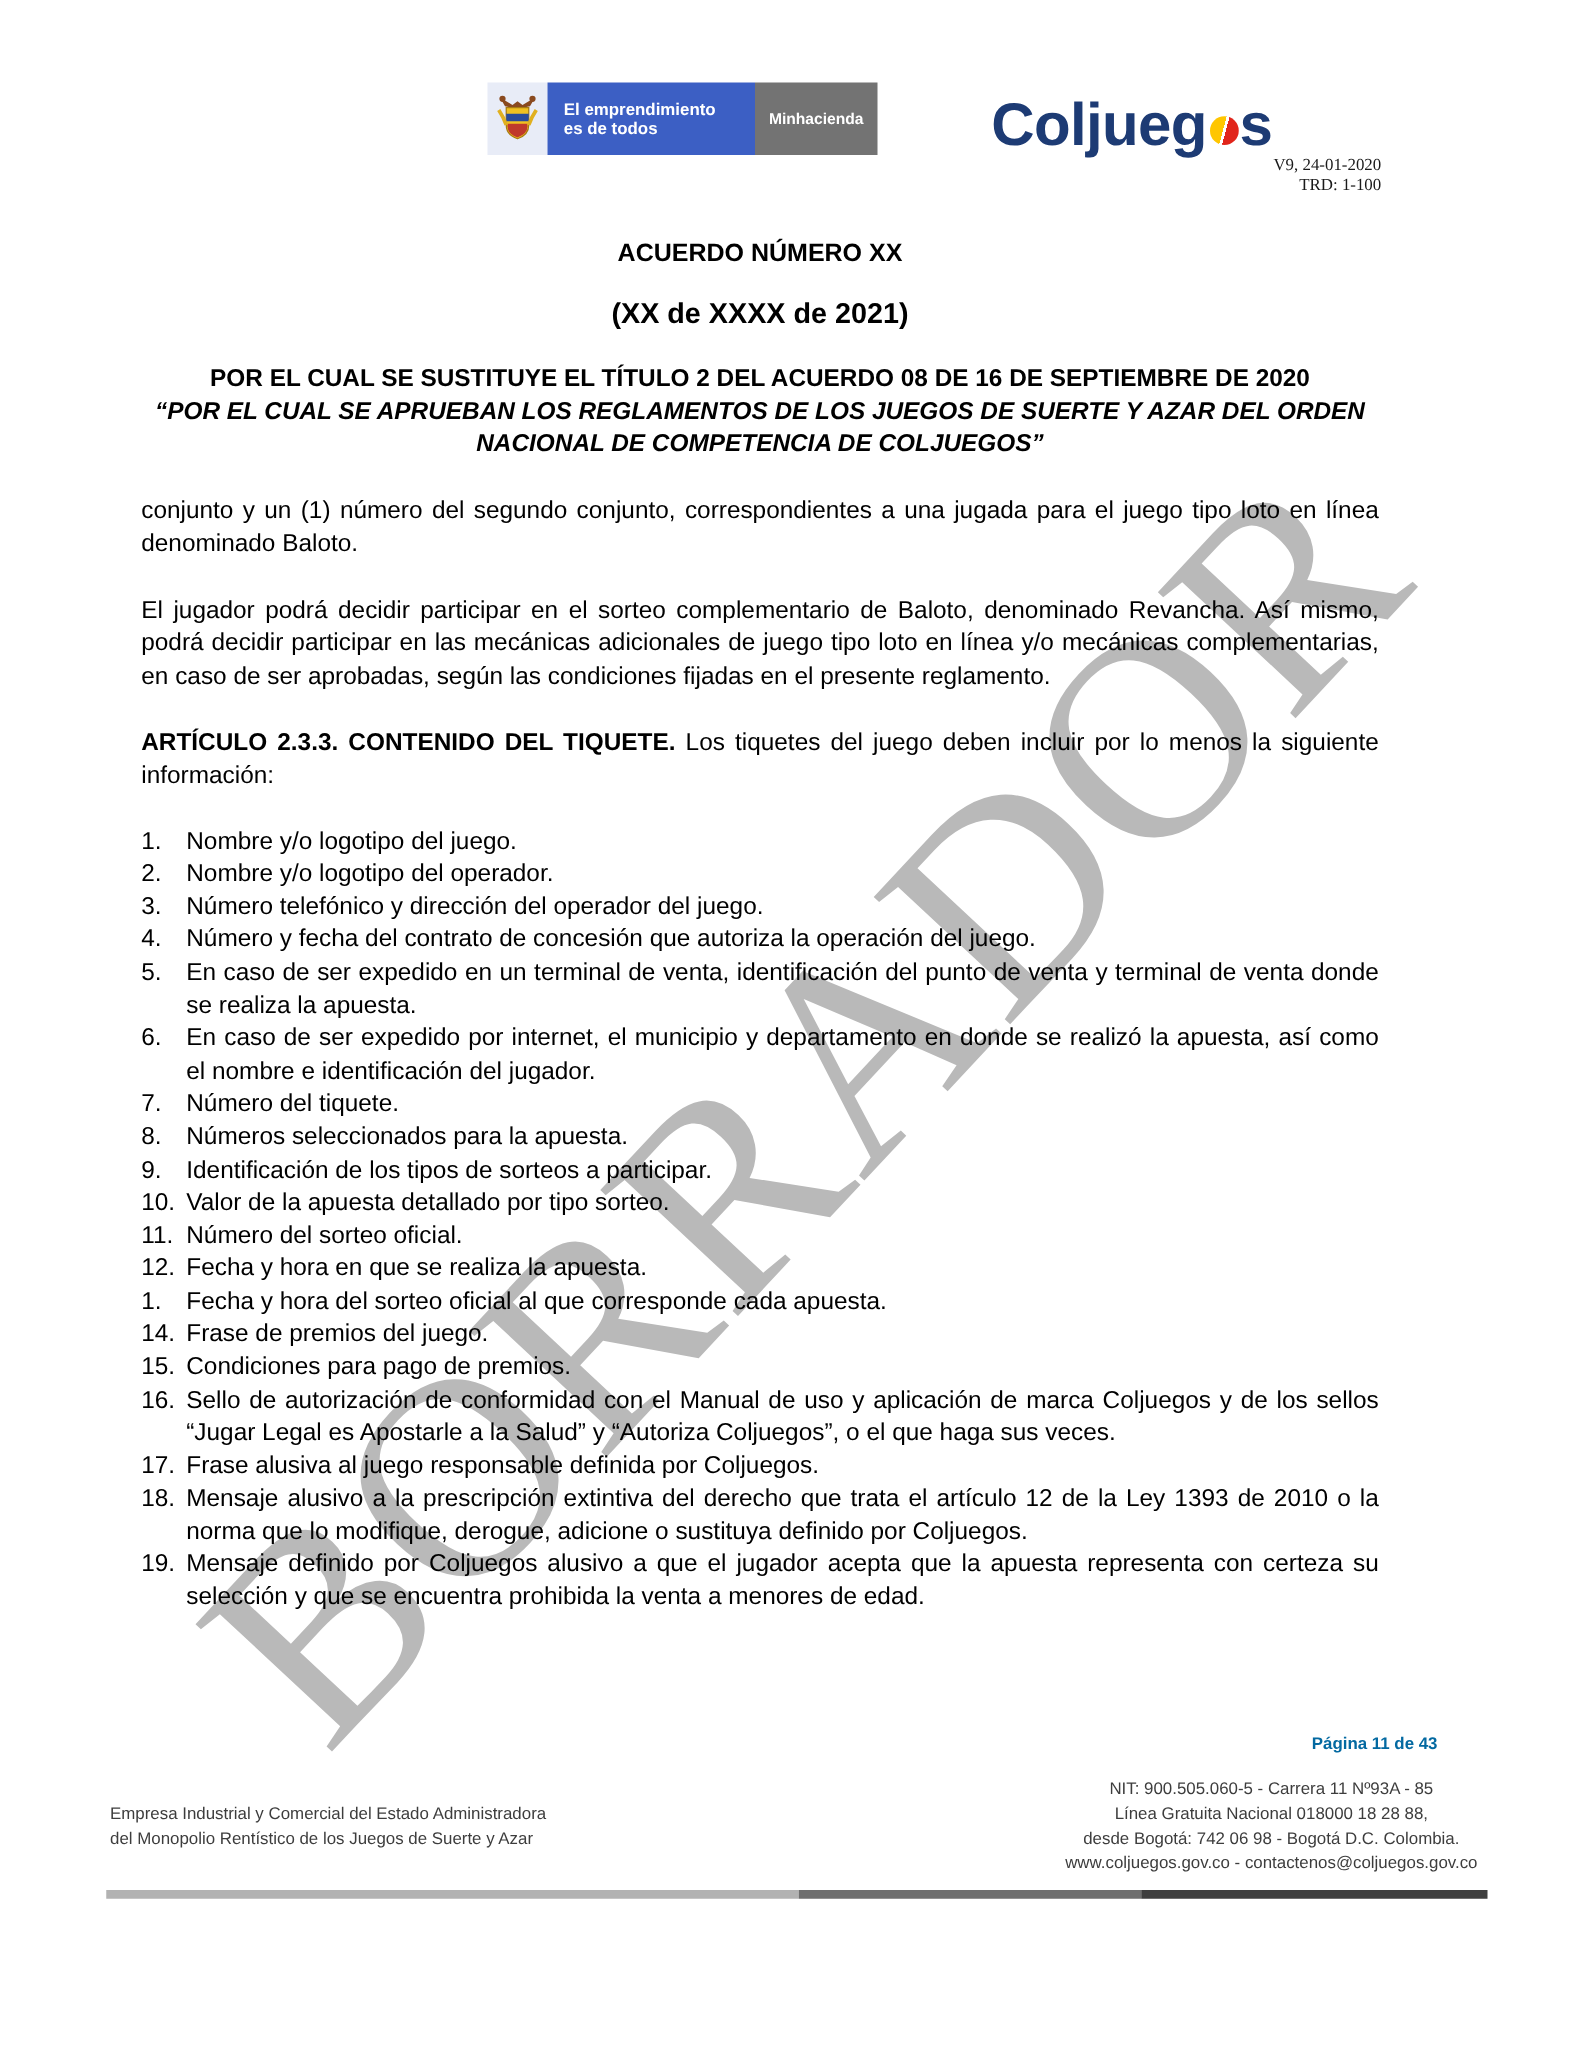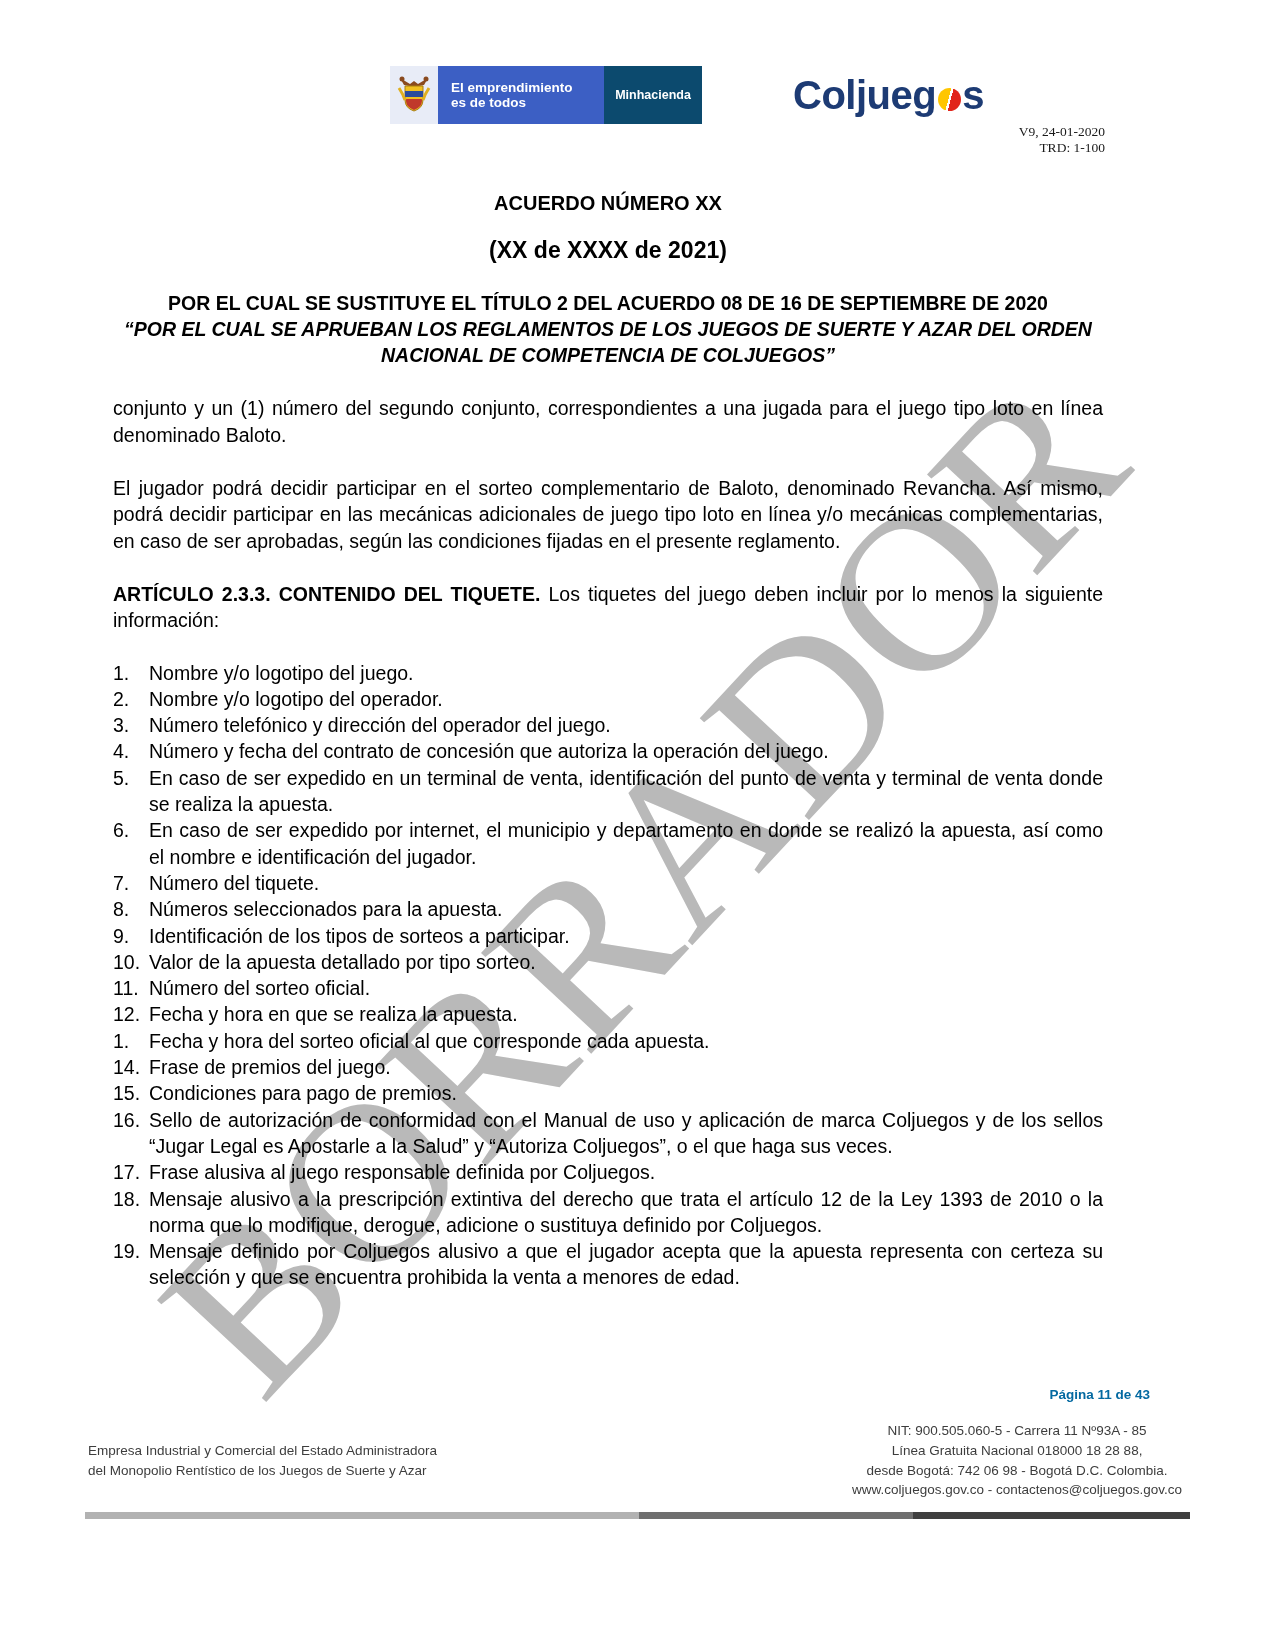--- a/index.html
+++ b/index.html
@@ -29,7 +29,7 @@
     font-weight:bold; font-size:13.5px; line-height:15.5px;
   }
   .gov-banner .seg-ministry {
-    flex:1; background:#0c4a6e; color:#fff; display:flex; align-items:center; justify-content:center;
+    flex:1; background:#737373; color:#fff; display:flex; align-items:center; justify-content:center;
     font-weight:bold; font-size:12.5px;
   }
   .coljuegos-logo {

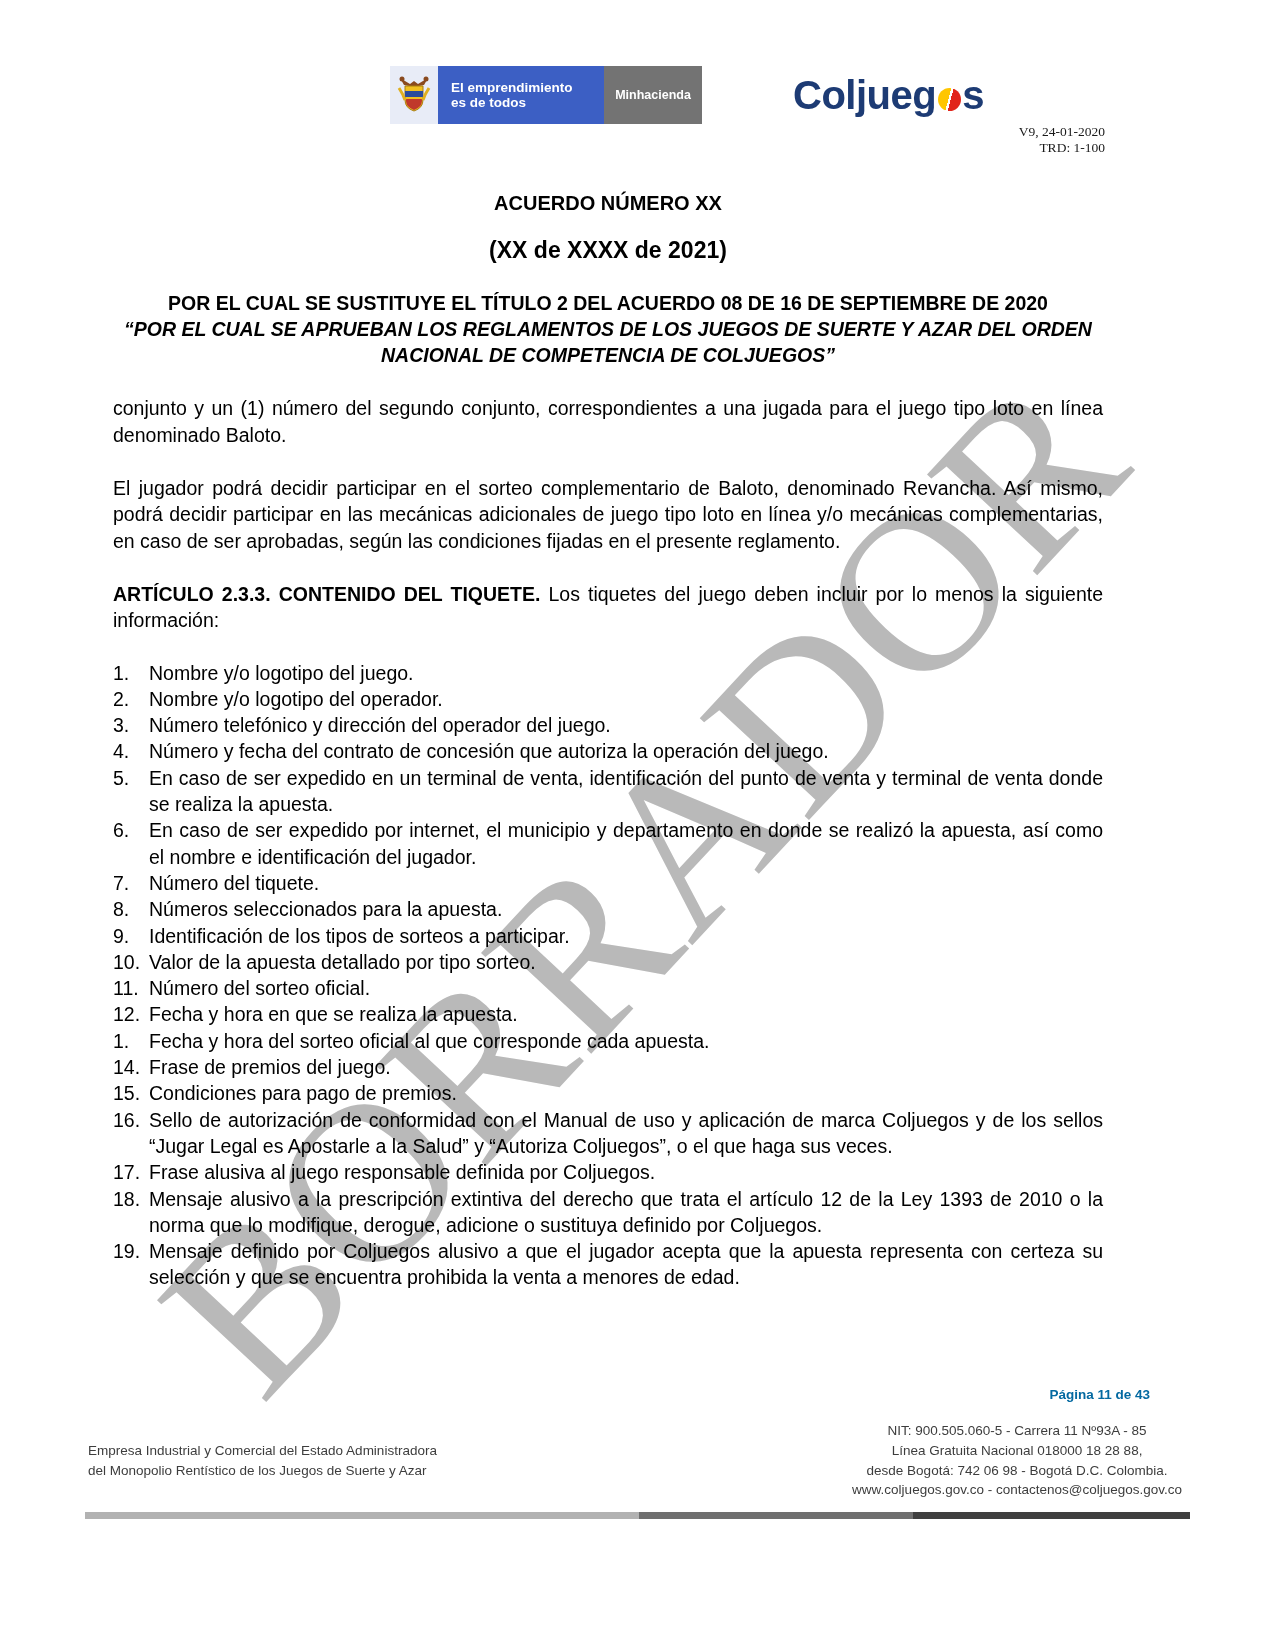--- a/index.html
+++ b/index.html
@@ -35,7 +35,7 @@
   .coljuegos-logo {
     position:absolute; left:793px; top:73px; z-index:2;
     display:flex; align-items:center;
-    font-weight:bold; font-size:40px; letter-spacing:-0.5px; color:#1d3b74;
+    font-weight:bold; font-size:48px; letter-spacing:-0.5px; color:#1d3b74;
   }
   .coljuegos-logo .o-icon {
     display:inline-block; width:23px; height:23px; border-radius:50%;

